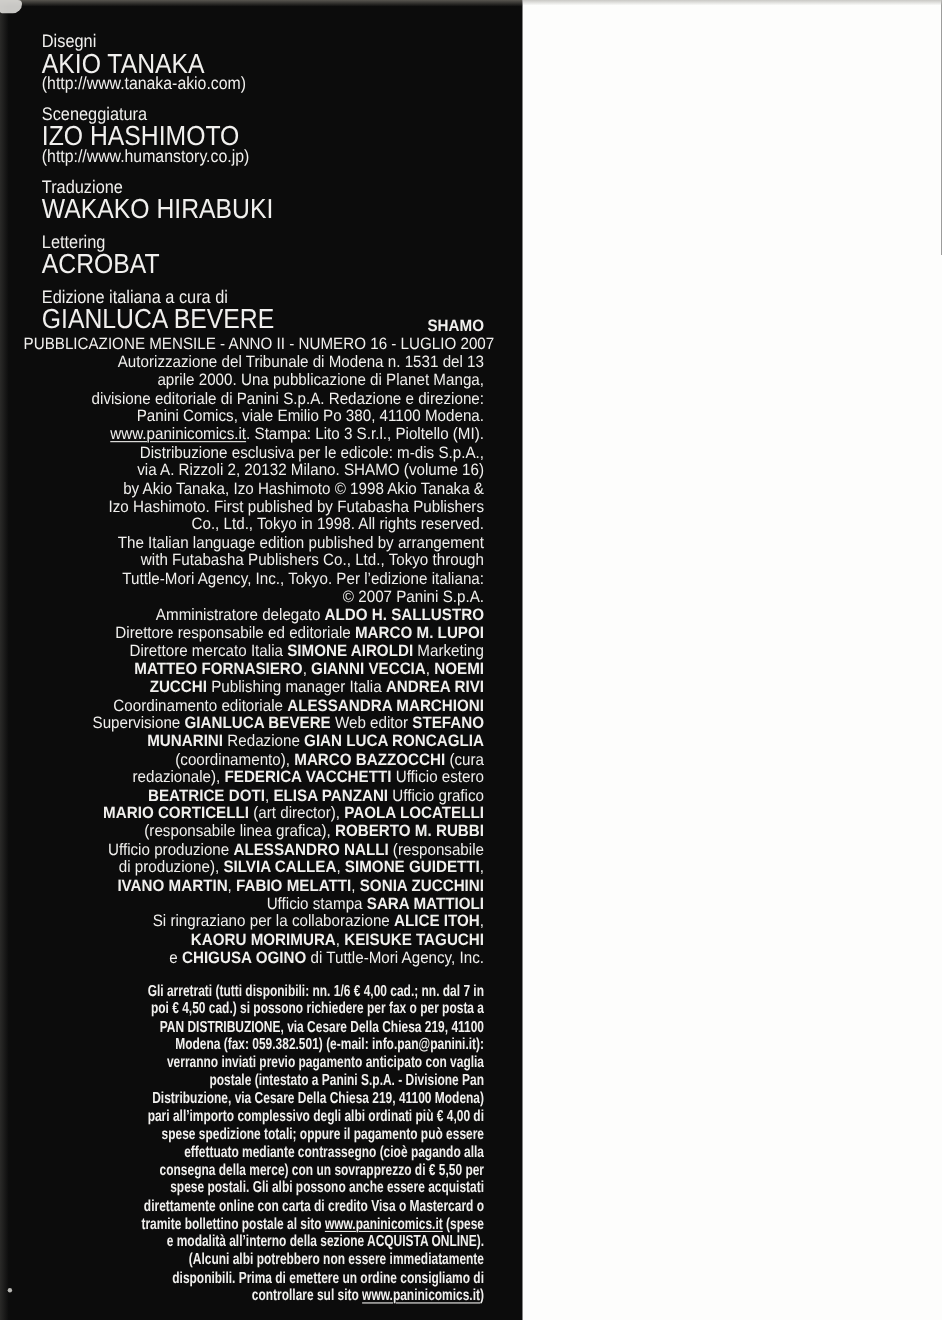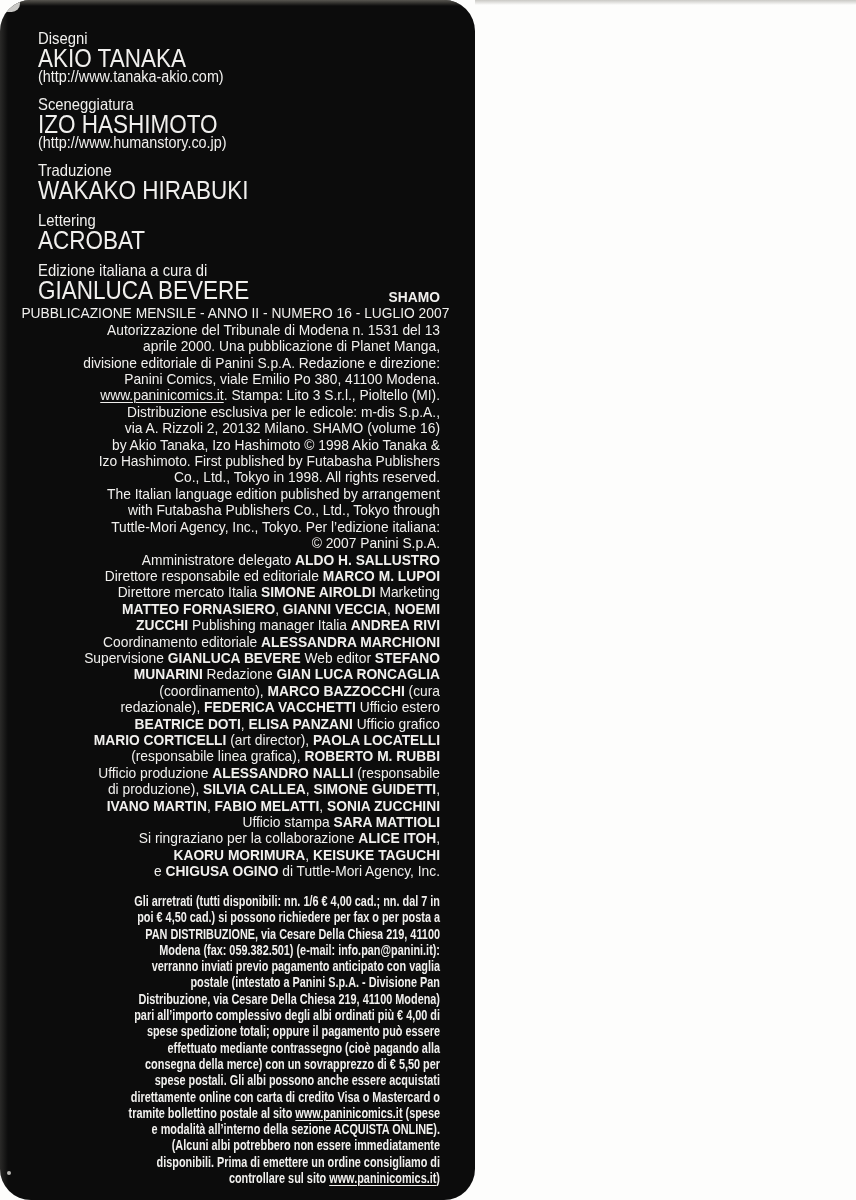--- a/index.html
+++ b/index.html
@@ -11,7 +11,7 @@
   .page{position:absolute;inset:0;}
   .black-col{
     position:absolute;left:0;top:0;width:475px;height:1200px;
-    background:#0c0c0c;color:#f1f0ee;overflow:hidden;border-radius:31px;
+    background:#0c0c0c;color:#f1f0ee;overflow:hidden;
   }
   .black-col::before{ 
     content:"";position:absolute;left:0;top:0;width:8px;height:100%;

